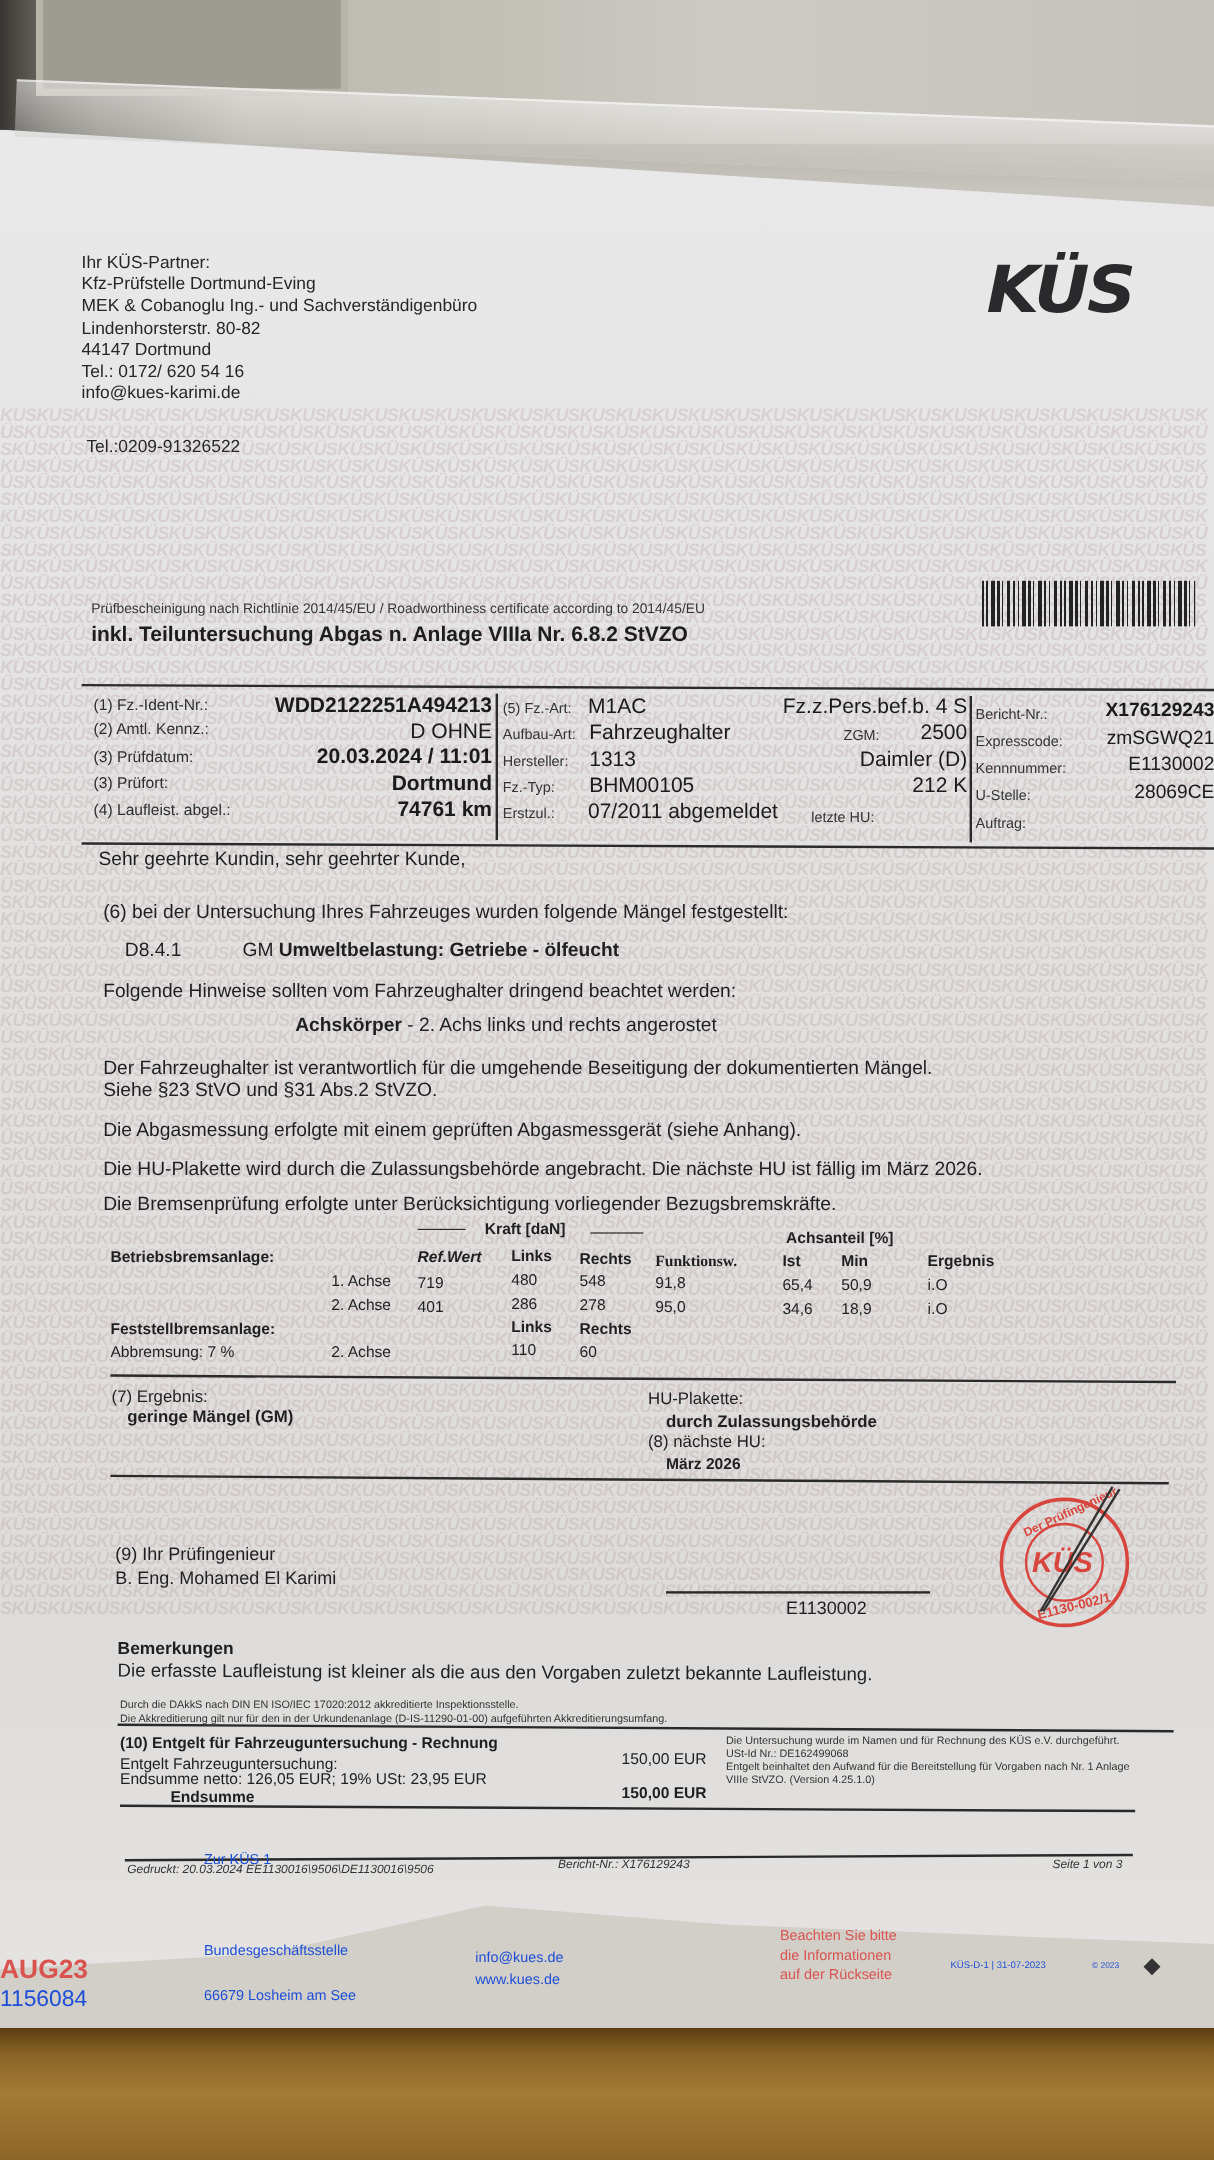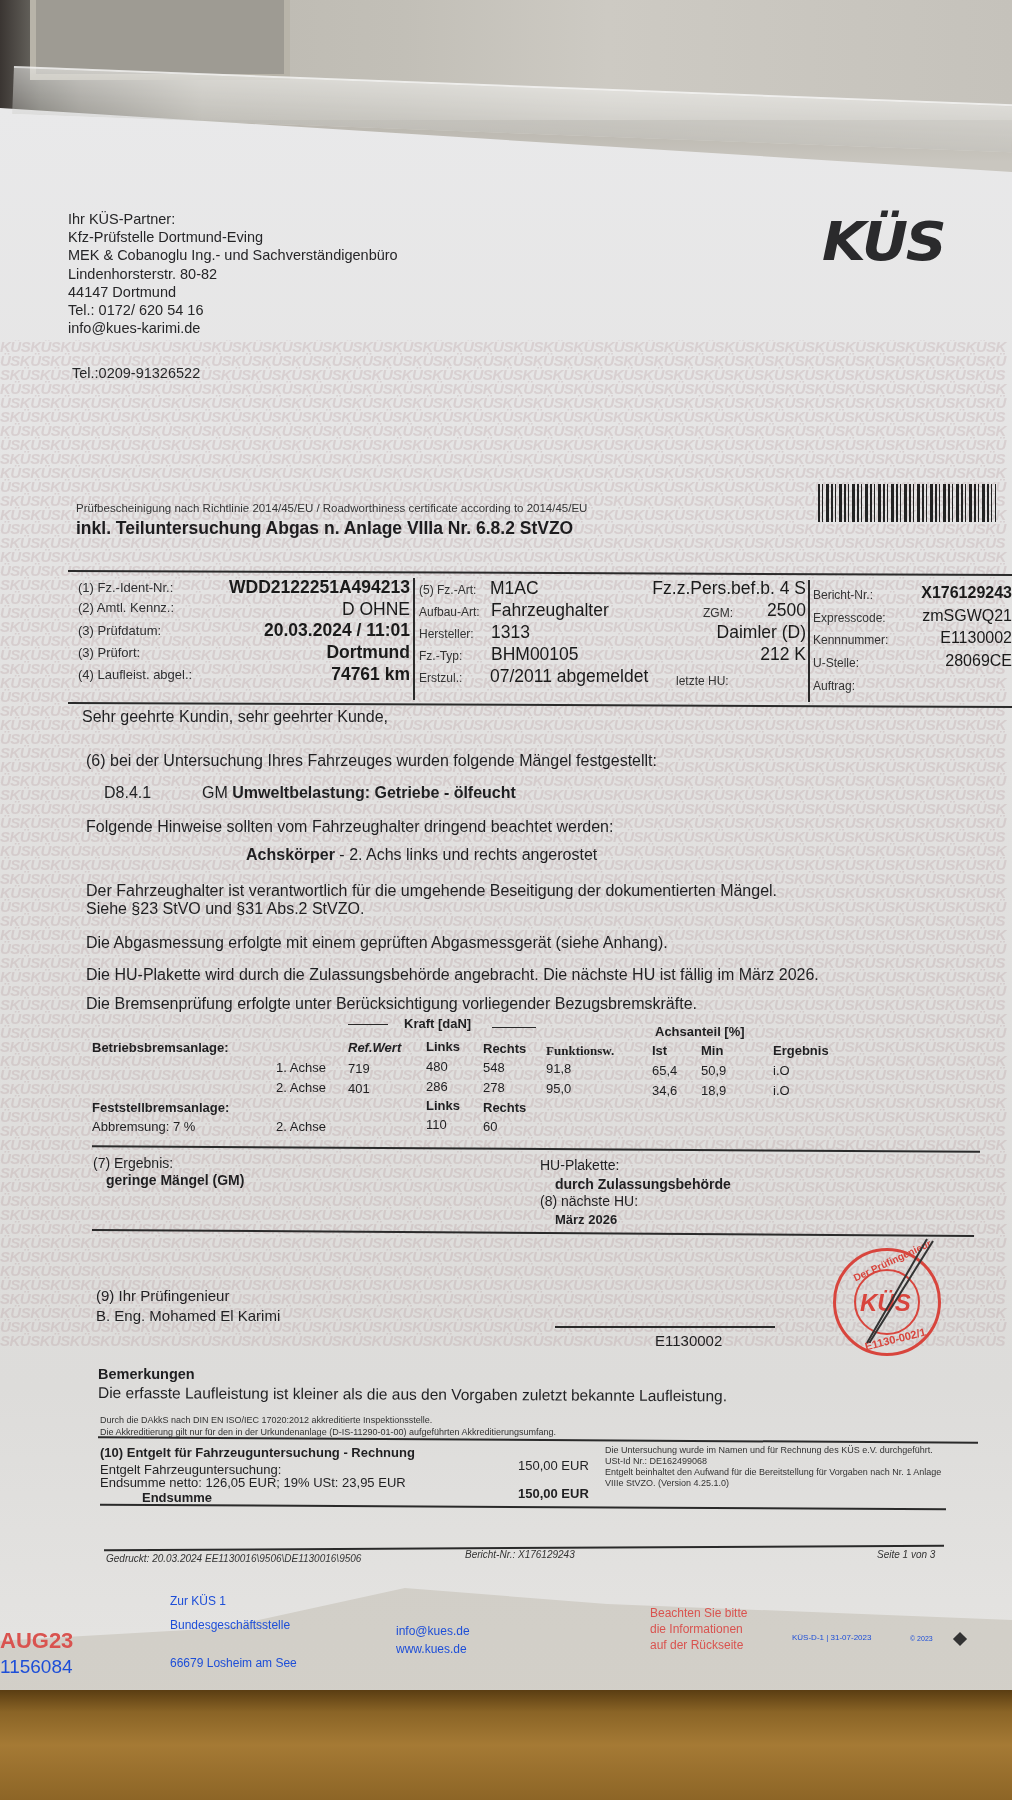--- a/index.html
+++ b/index.html
@@ -281,7 +281,7 @@
   <div class="footer-red" style="left:0px; top:1628px; font-size:22px; font-weight:bold;">AUG23</div>
   <div class="footer-txt" style="left:0px; top:1656px; font-size:19px;">1156084</div>
   <div class="footer-txt" style="left:170px; top:1618px;">Bundesgeschäftsstelle</div>
-  <div class="footer-txt" style="left:170px; top:1594px;">Zur KÜS 1</div>
+  <div class="footer-txt" style="left:170px; top:1542px;">Zur KÜS 1</div>
   <div class="footer-txt" style="left:170px; top:1656px;">66679 Losheim am See</div>
   <div class="footer-txt" style="left:396px; top:1624px;">info@kues.de</div>
   <div class="footer-txt" style="left:396px; top:1642px;">www.kues.de</div>

